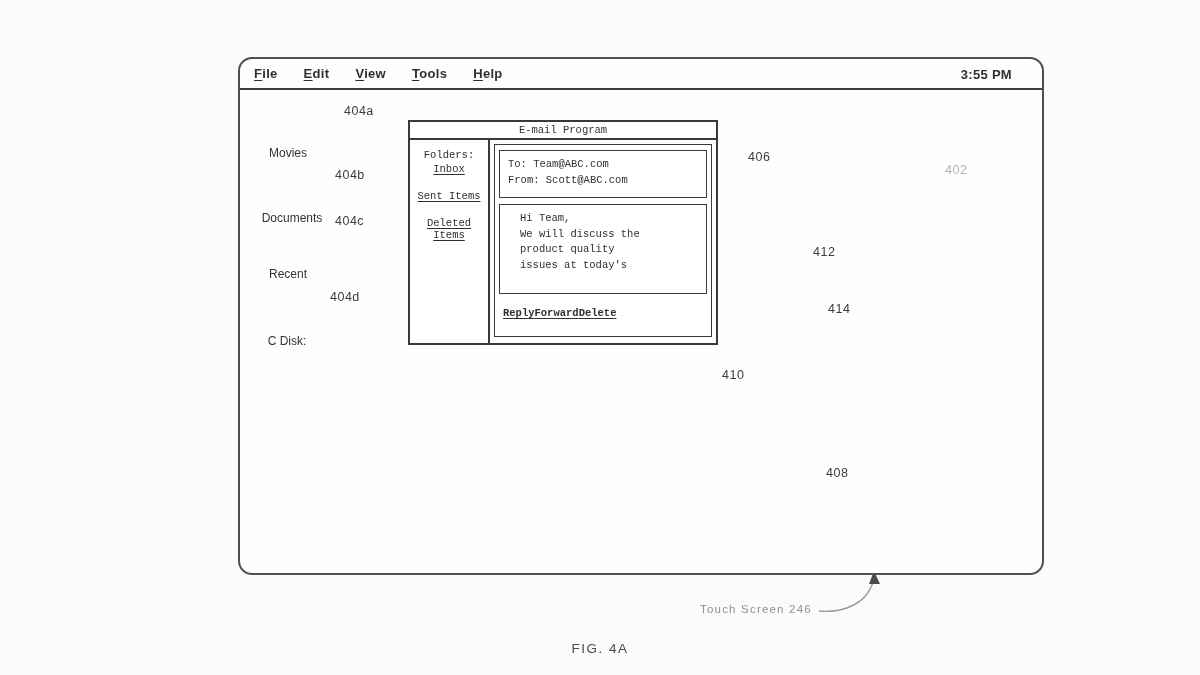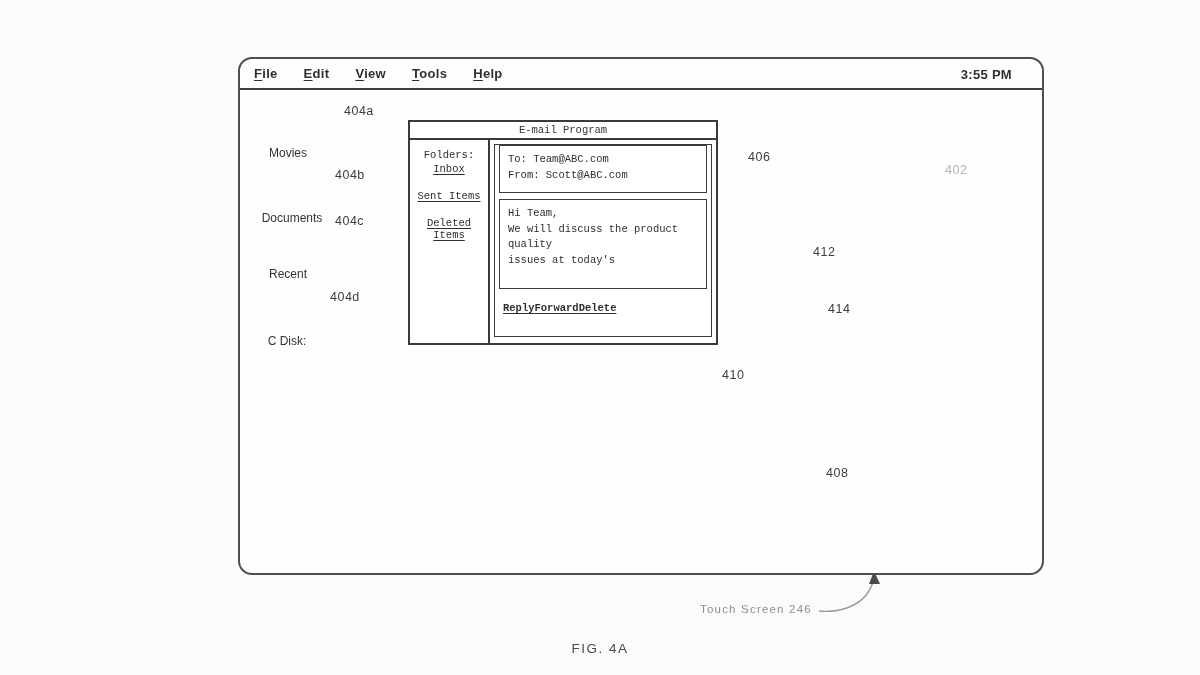--- a/index.html
+++ b/index.html
@@ -38,7 +38,7 @@
   .folder-link.sp{margin-top:15px;padding:0 4px;}
   .message-pane{flex:1;padding:4px;}
   .message-inner{border:1.5px solid #3a3a3a;height:193px;padding:0 4px;}
-  .msg-header{border:1.5px solid #3a3a3a;height:48px;padding:5px 8px;line-height:16px;}
+  .msg-header{border:1.5px solid #3a3a3a;margin-top:5px;height:48px;padding:5px 8px;line-height:16px;}
   .msg-body{border:1.5px solid #3a3a3a;margin-top:6px;height:90px;padding:6px 8px;line-height:15.5px;}
   .msg-actions{margin:13px 4px 0;display:flex;font-weight:700;}
   .msg-actions a{text-decoration:underline;text-underline-offset:2px;color:#2f2f2f;}

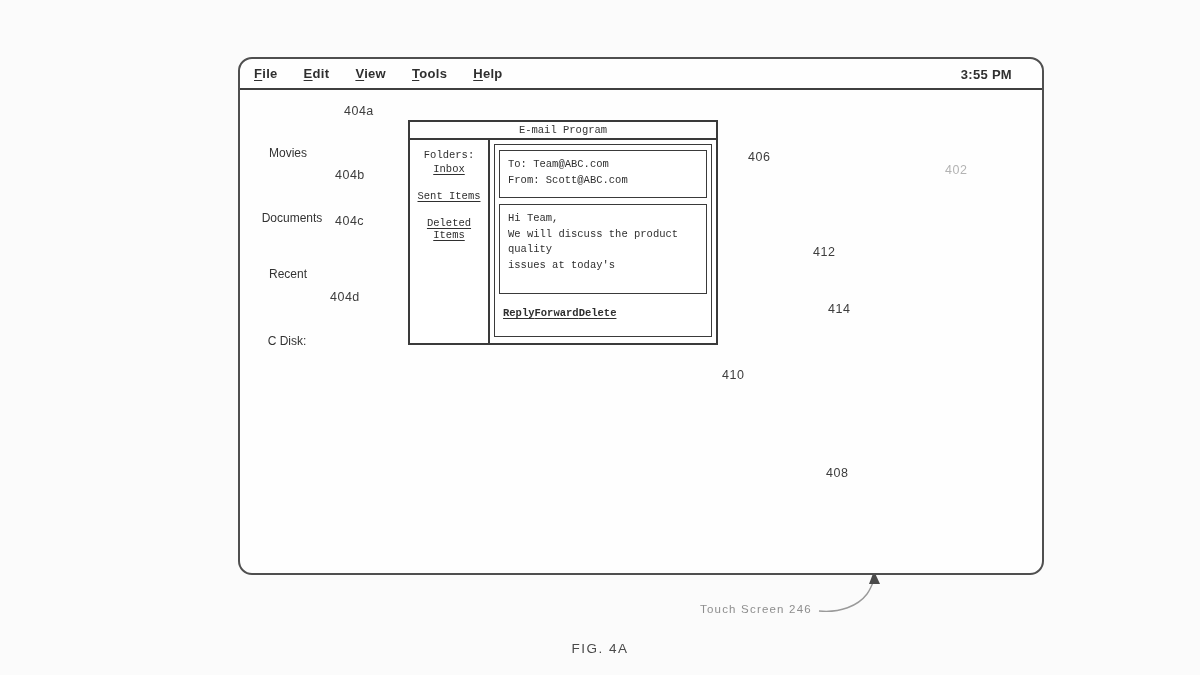--- a/index.html
+++ b/index.html
@@ -39,7 +39,7 @@
   .message-pane{flex:1;padding:4px;}
   .message-inner{border:1.5px solid #3a3a3a;height:193px;padding:0 4px;}
   .msg-header{border:1.5px solid #3a3a3a;margin-top:5px;height:48px;padding:5px 8px;line-height:16px;}
-  .msg-body{border:1.5px solid #3a3a3a;margin-top:6px;height:90px;padding:6px 8px;line-height:15.5px;}
+  .msg-body{border:1.5px solid #3a3a3a;margin-top:6px;height:90px;padding:6px 20px;line-height:15.5px;}
   .msg-actions{margin:13px 4px 0;display:flex;font-weight:700;}
   .msg-actions a{text-decoration:underline;text-underline-offset:2px;color:#2f2f2f;}
 

